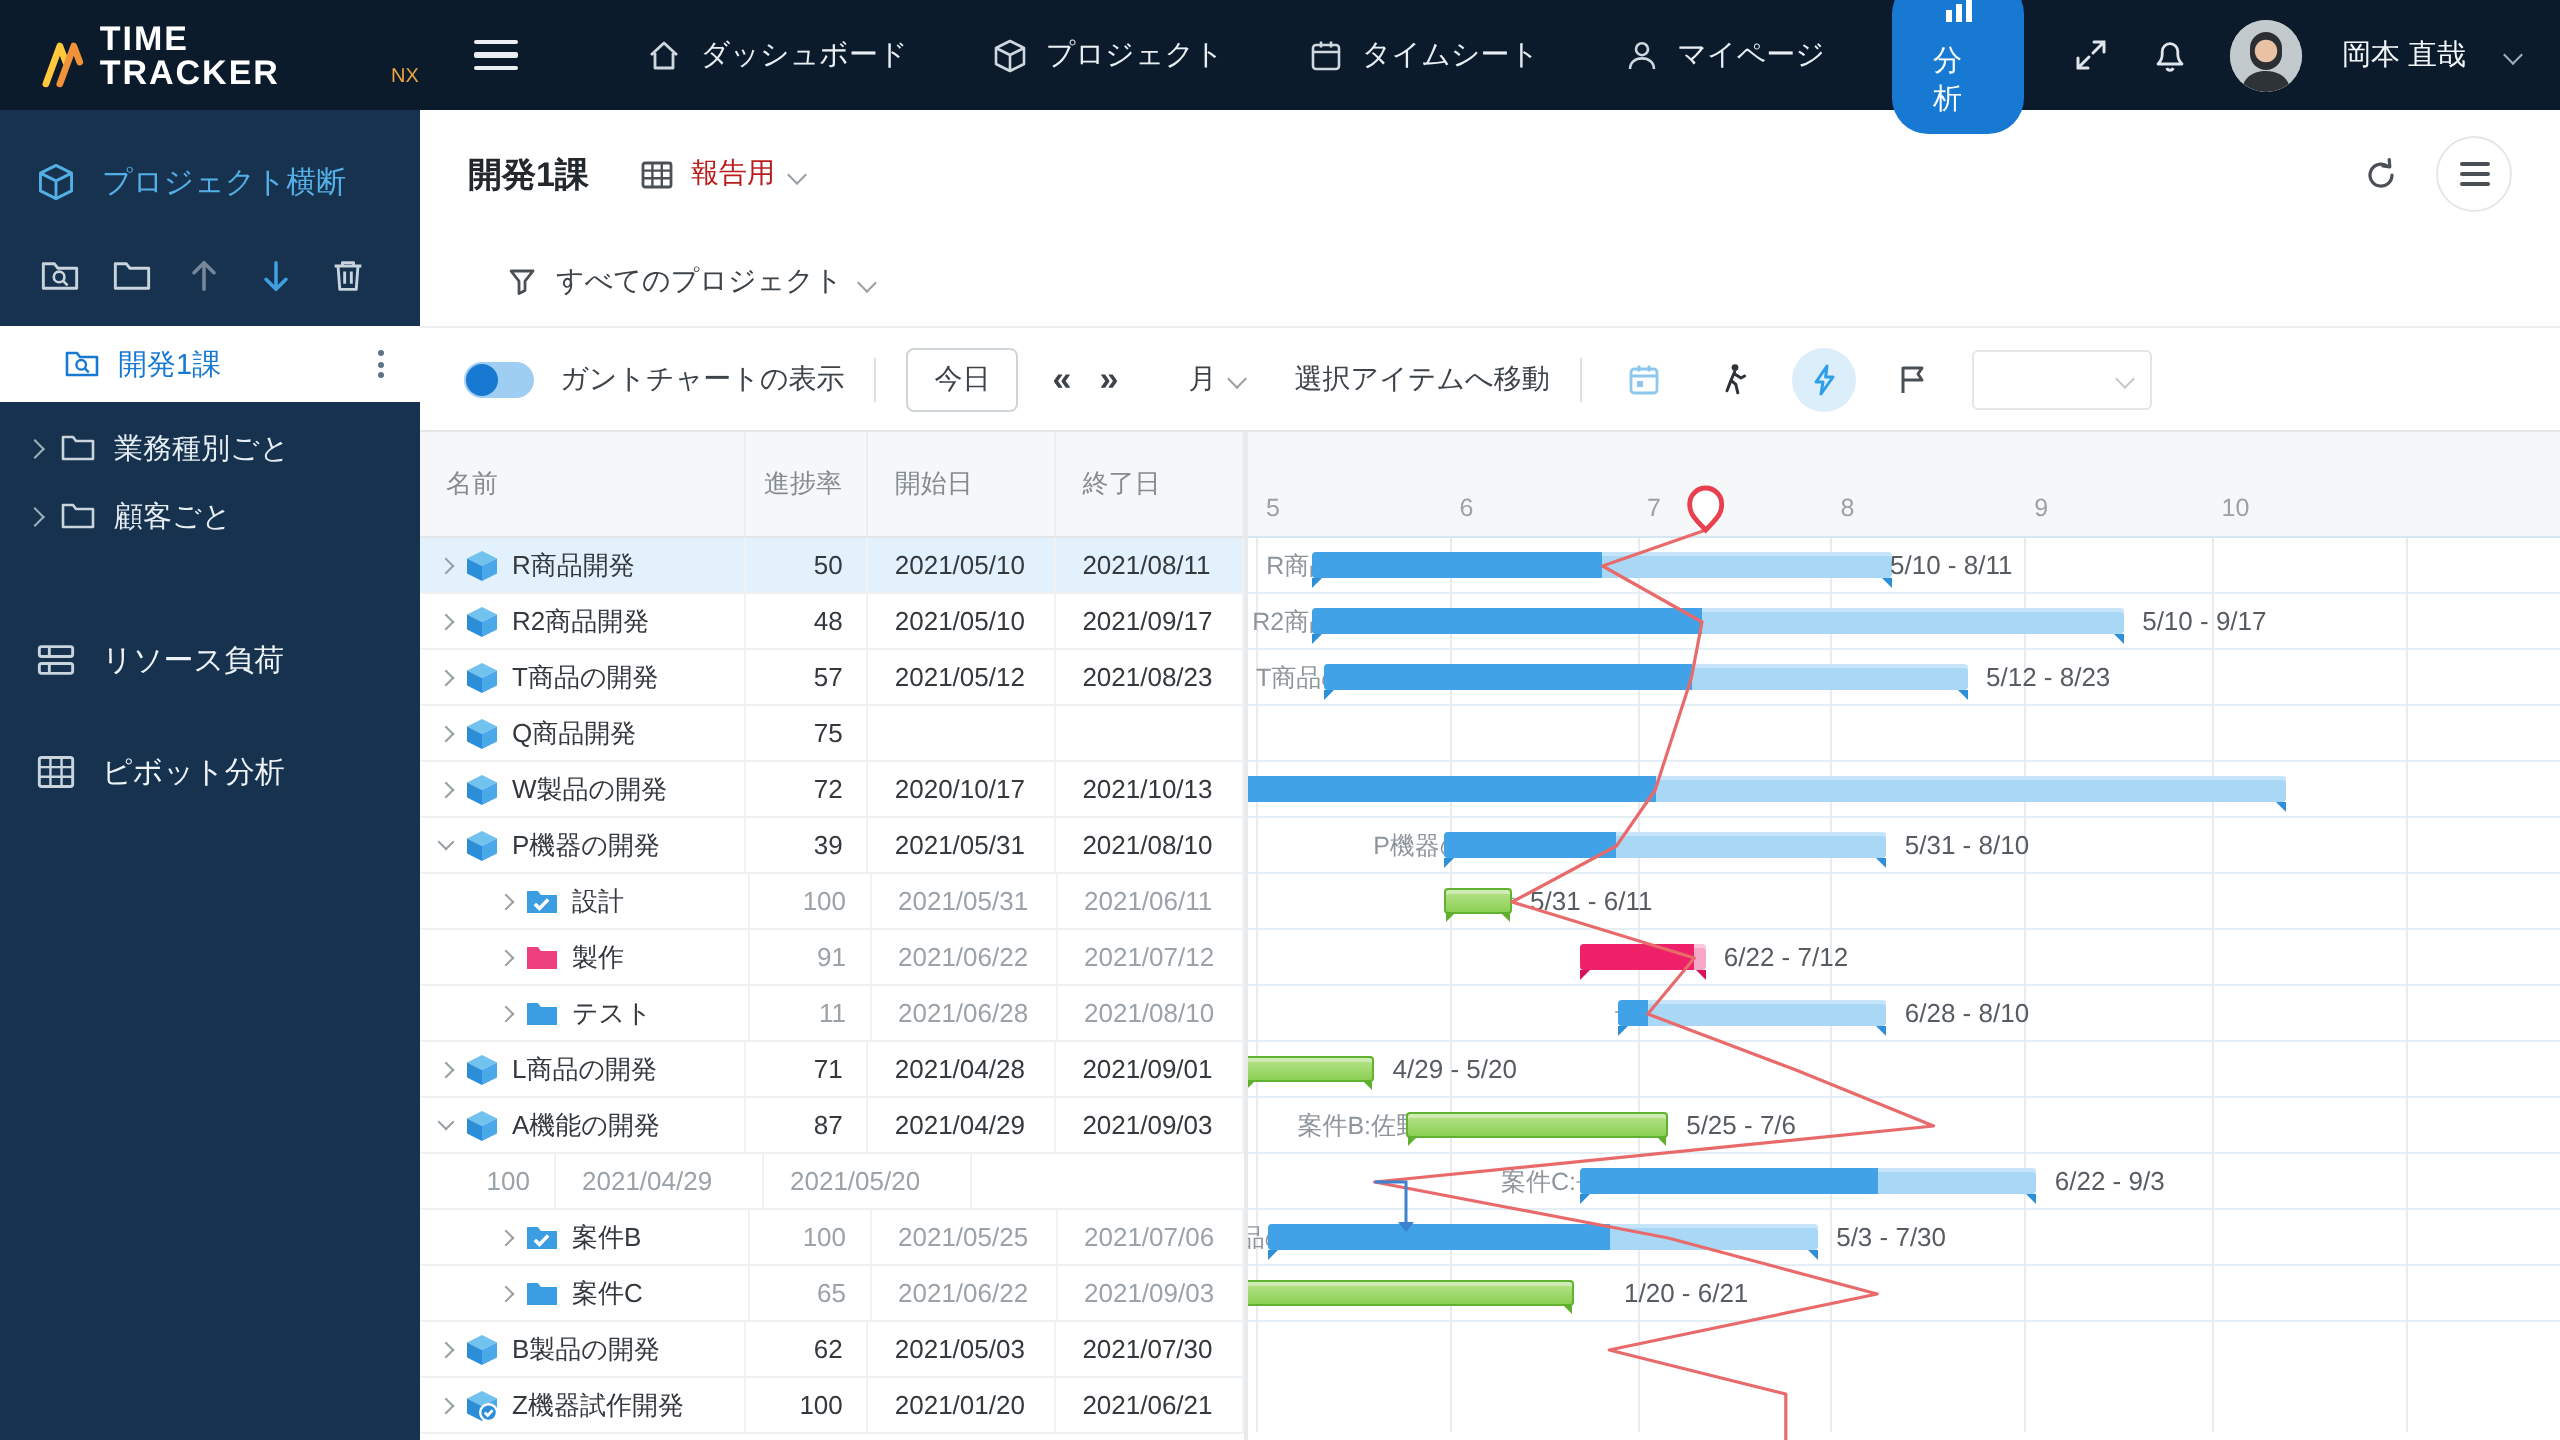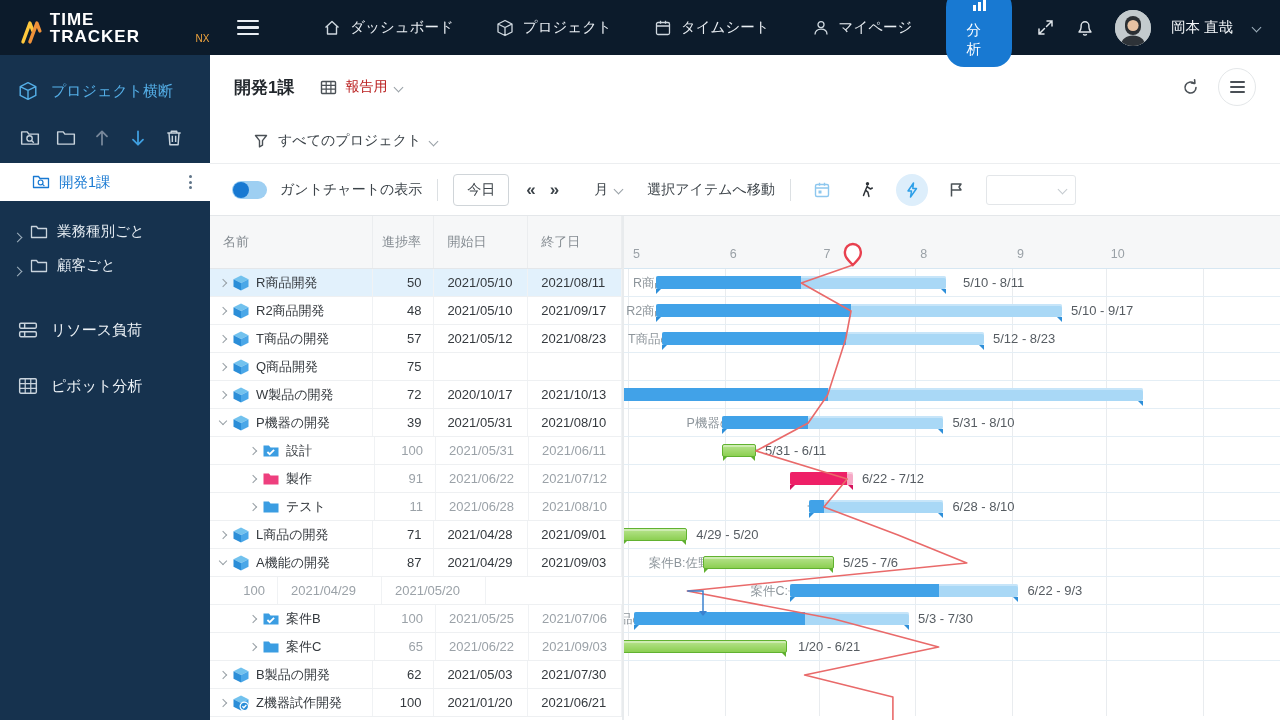--- a/index.html
+++ b/index.html
@@ -40,7 +40,7 @@
   .kebab { margin-left:auto; display:flex; flex-direction:column; gap:2.5px; padding:4px 8px; cursor:pointer; }
   .kebab i { width:3px; height:3px; border-radius:50%; background:#5f7488; }
   .sb-tree { padding:6px 0; }
-  .sb-tree-item { display:flex; align-items:flex-end; gap:9px; height:34px; padding:0 14px;
+  .sb-tree-item { display:flex; align-items:center; gap:9px; height:34px; padding:0 14px;
     font-size:14.5px; color:#e6edf3; cursor:pointer; }
   .sb-link { display:flex; align-items:center; gap:13px; height:42px; padding:0 18px;
     font-size:15px; color:#eef3f7; cursor:pointer; }

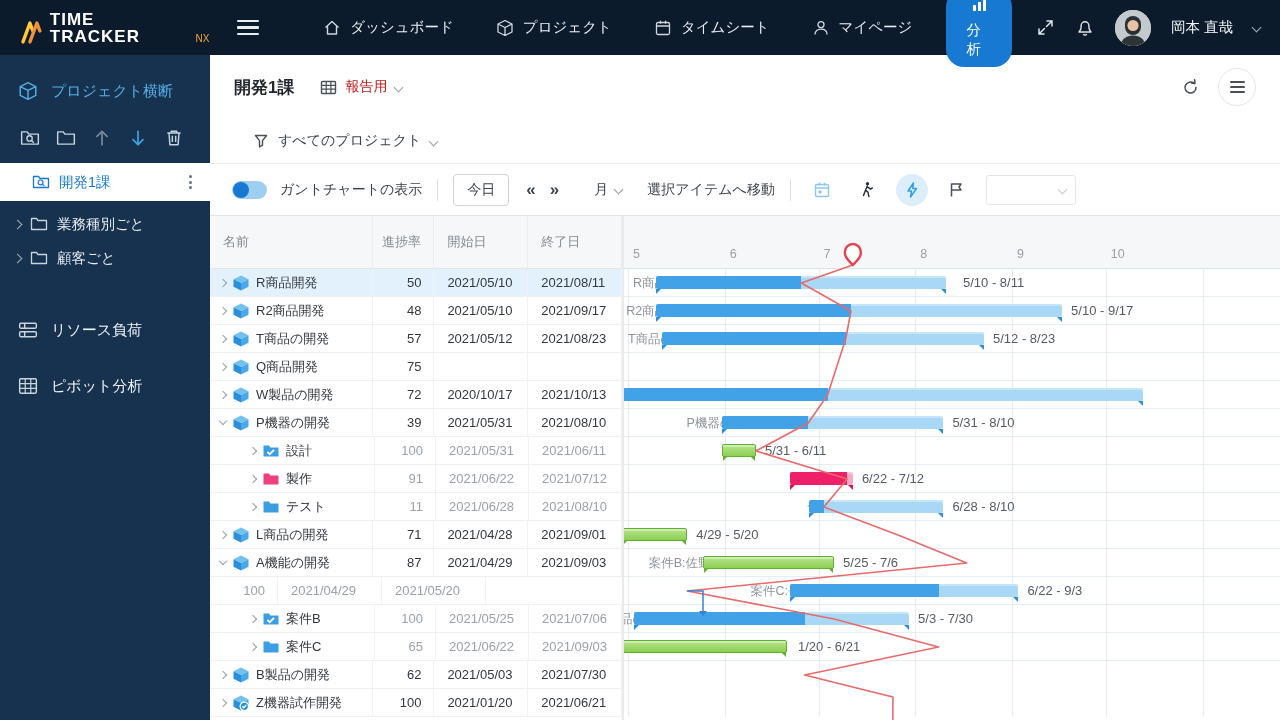--- a/index.html
+++ b/index.html
@@ -626,7 +626,7 @@
             <div class="bar blue" style="left:32.1px;width:290.4px">
               <div class="fill" style="width:50%"></div>
             </div>
-            <div class="lbl-right" style="left:339px">5/10 - 8/11</div>
+            <div class="lbl-right" style="left:321px">5/10 - 8/11</div>
           </div>
           <div class="g-row">
             <div class="lbl-left" style="right:587.9px">R2商品開発</div>

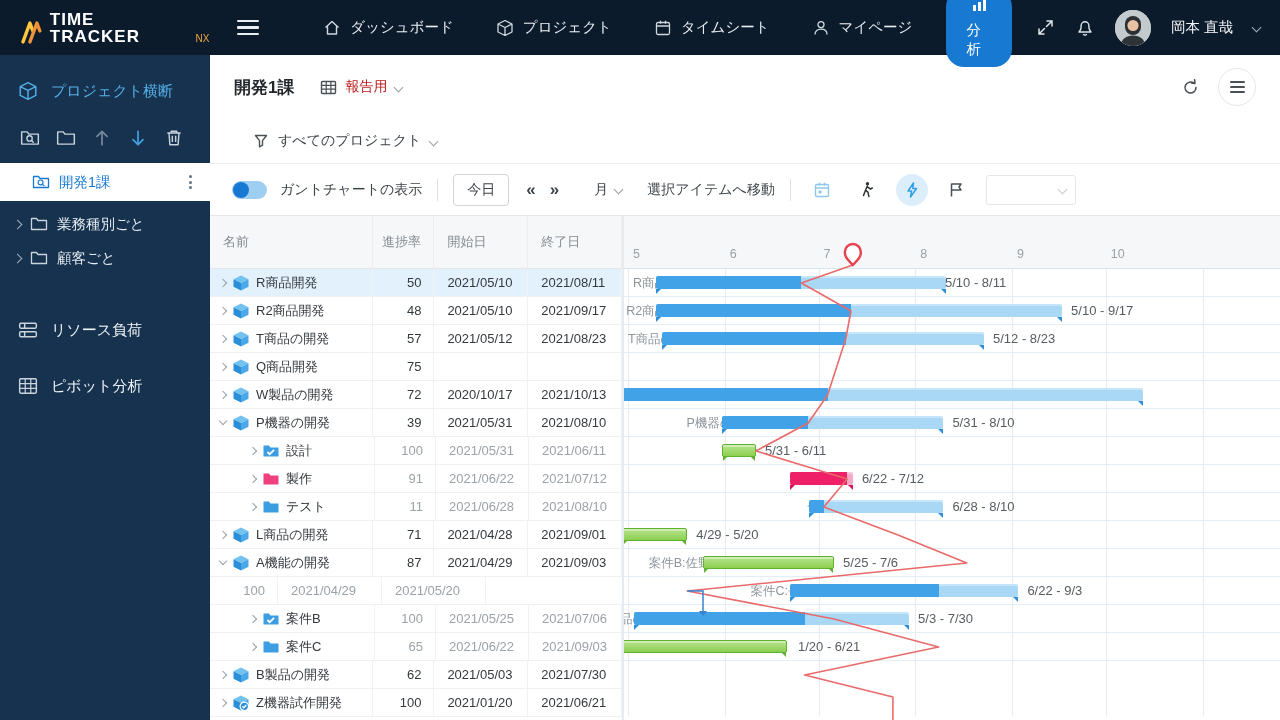--- a/index.html
+++ b/index.html
@@ -699,7 +699,7 @@
           </div>
           <div class="g-row">
             <div class="bar green" style="left:-311.4px;width:474.7px"></div>
-            <div class="lbl-right" style="left:174px">1/20 - 6/21</div>
+            <div class="lbl-right" style="left:188px">1/20 - 6/21</div>
           </div>
         </div>
       <svg class="g-overlay" id="goverlay" width="612" height="505" viewBox="0 0 612 505">

